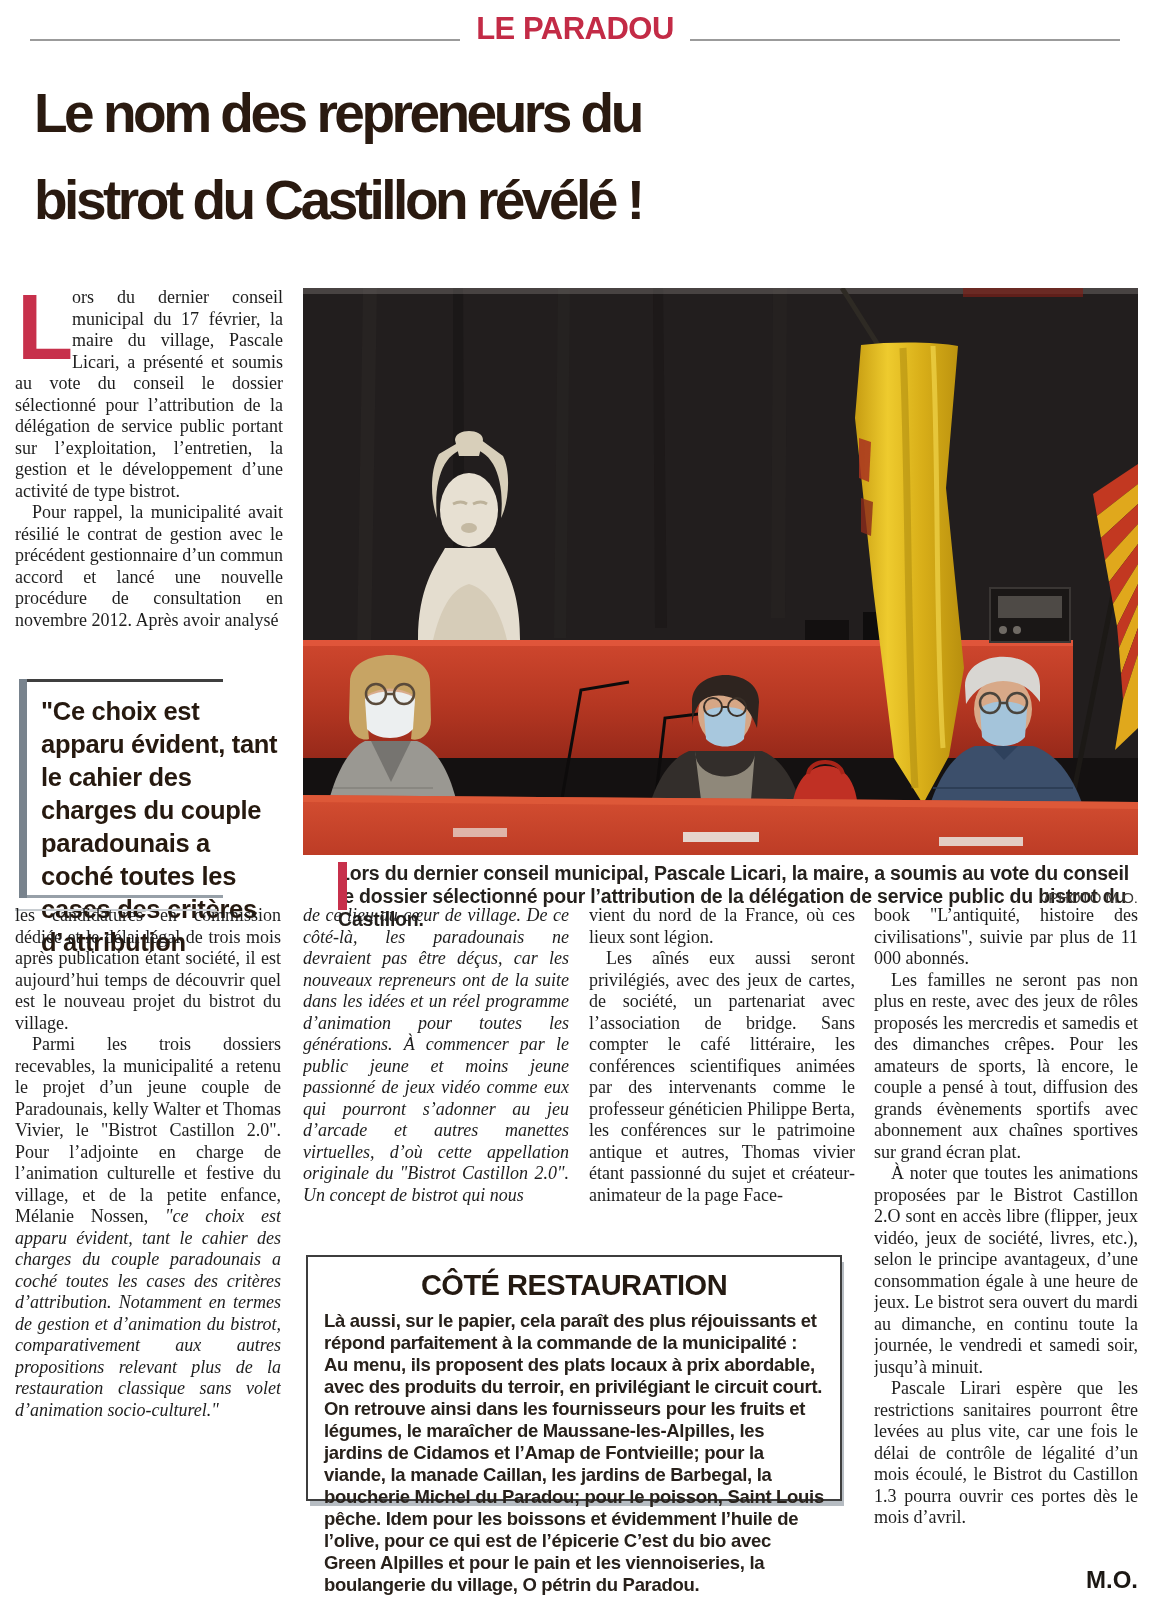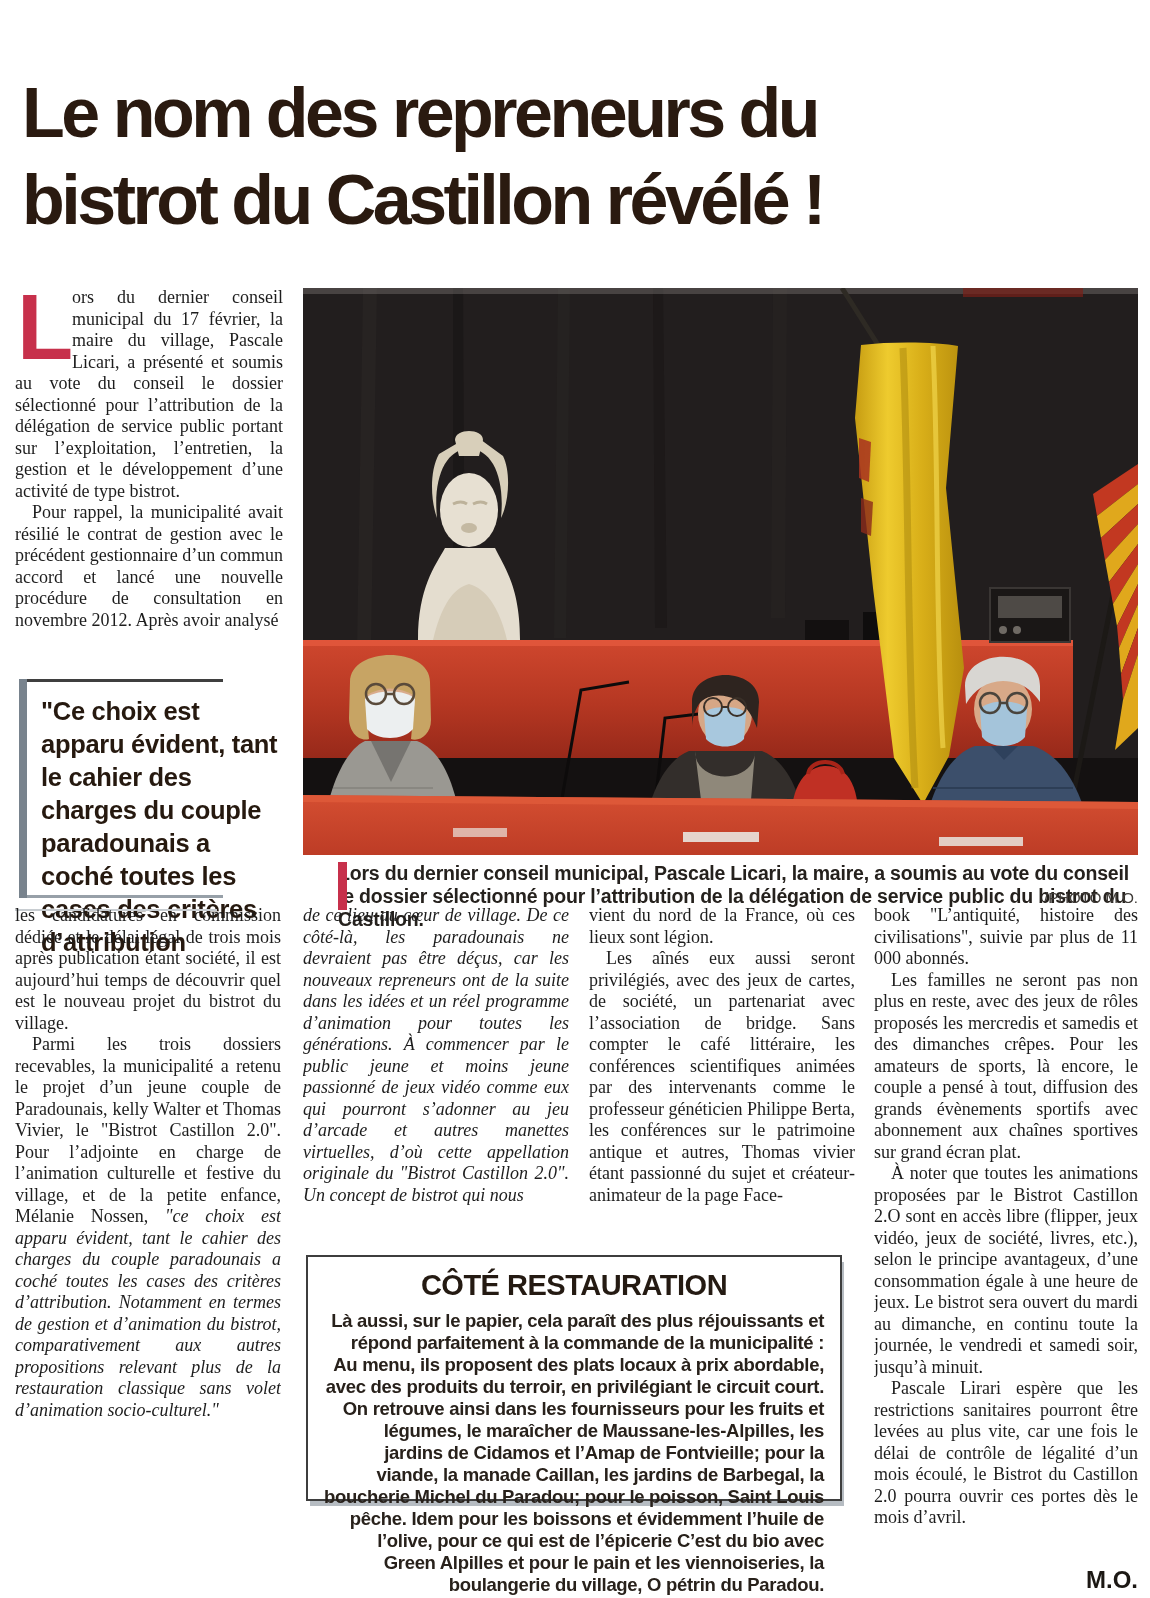--- a/index.html
+++ b/index.html
@@ -65,6 +65,11 @@
 
 <div class="page">
 
+  <div class="kicker">
+    <div class="rule"></div>
+    <div class="klabel">LE PARADOU</div>
+    <div class="rule"></div>
+  </div>
 
   <h1 class="headline" style="margin:0;">
     <span>Le nom des repreneurs du</span><br>

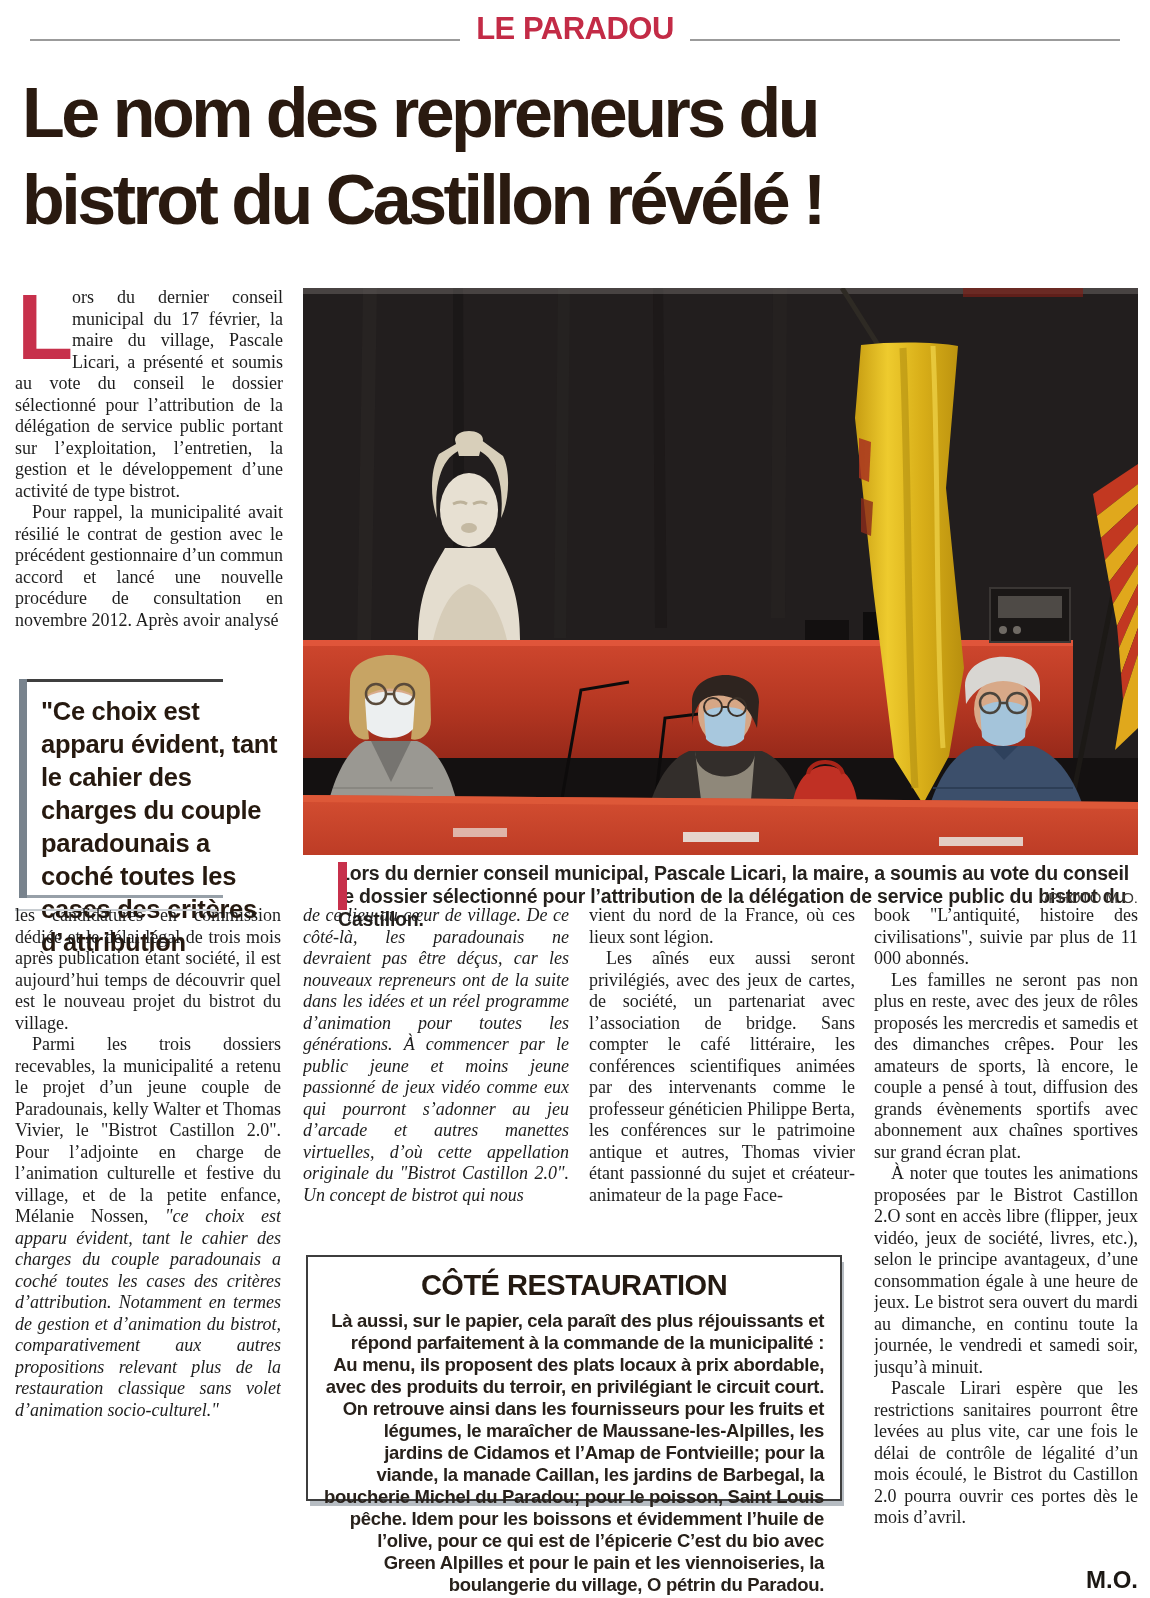--- a/index.html
+++ b/index.html
@@ -13,9 +13,9 @@
   .kicker .klabel{font-family:"Liberation Sans","DejaVu Sans",sans-serif;font-weight:700;
           font-size:31px;line-height:34px;color:#c32b46;letter-spacing:-0.5px;}
   
-  .headline{position:absolute;left:22px;top:70px;width:1110px;
-          font-family:"Liberation Sans","DejaVu Sans",sans-serif;font-weight:700;
-          font-size:70px;line-height:87px;letter-spacing:-3.5px;color:#2a1a10;}
+  .headline{position:absolute;left:34px;top:70px;width:1110px;
+          font-family:"Liberation Sans","DejaVu Sans",sans-serif;font-weight:700;
+          font-size:55px;line-height:87px;letter-spacing:-3.5px;color:#2a1a10;}
   
   .serifcol{position:absolute;text-align:justify;font-size:18px;line-height:21.5px;overflow:hidden;}
   .serifcol p{margin:0;}

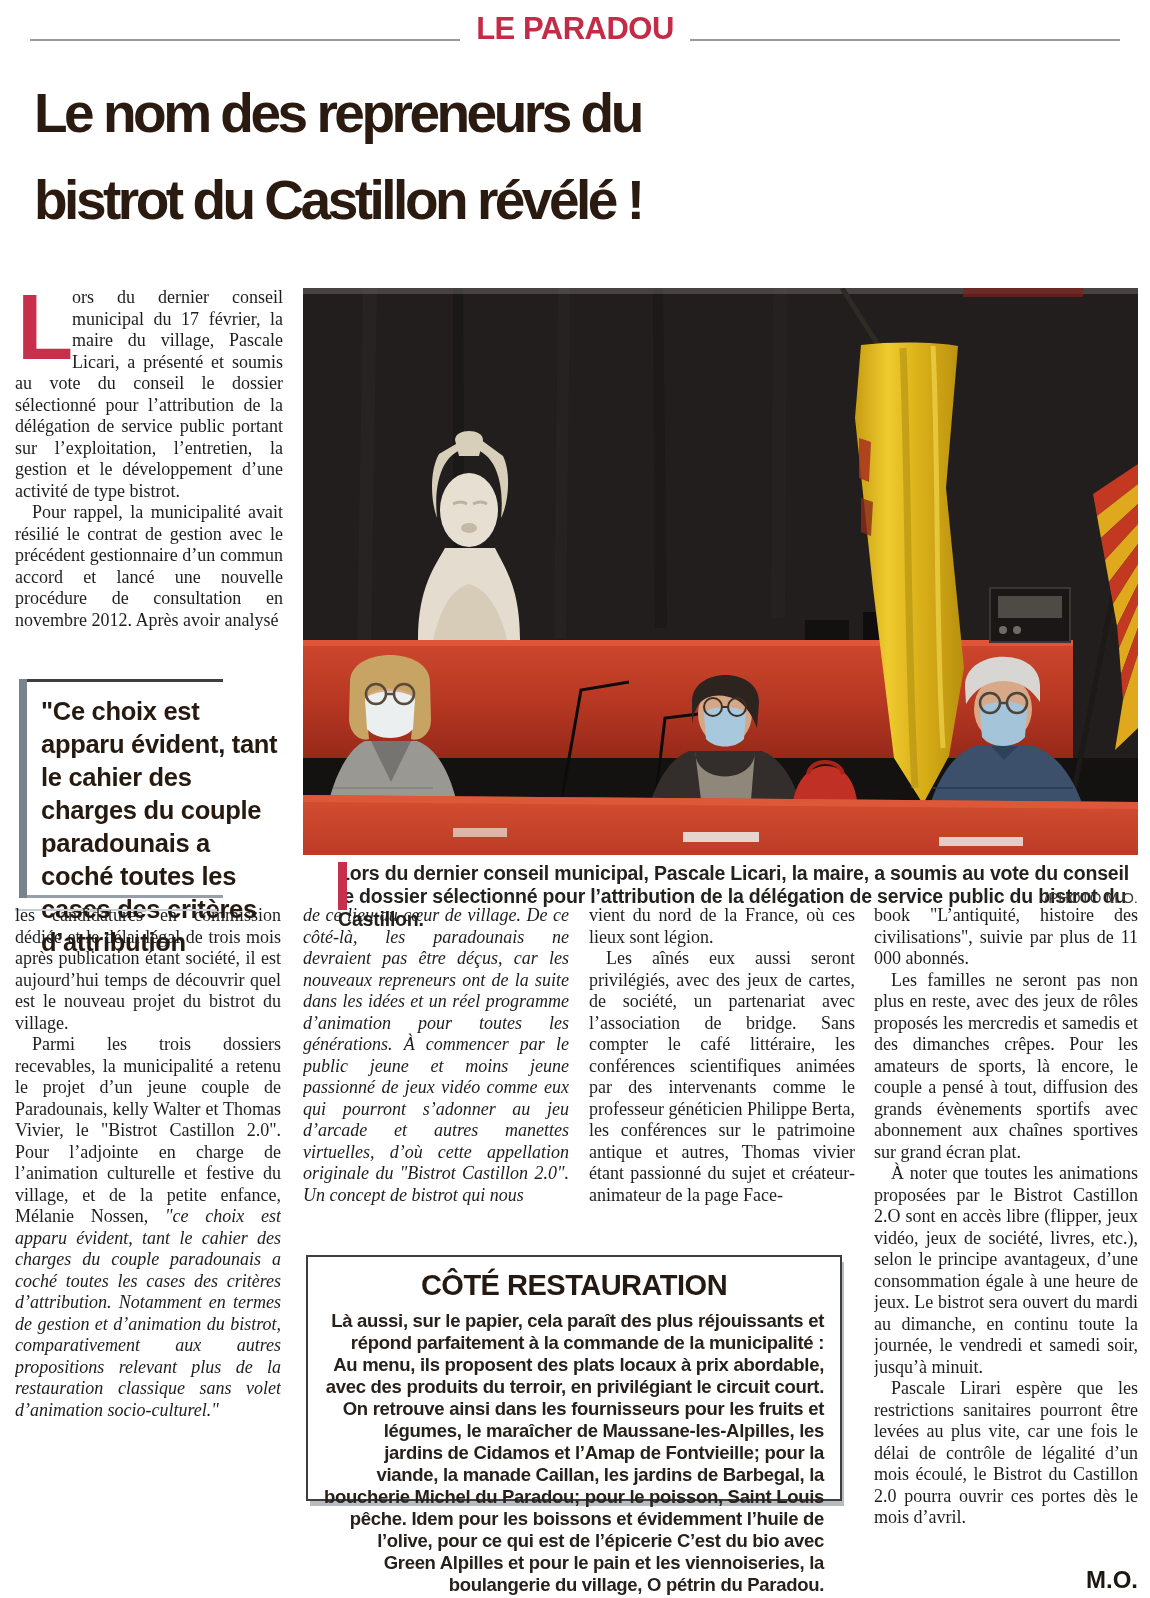--- a/index.html
+++ b/index.html
@@ -58,7 +58,7 @@
   .resto h2{margin:2px 0 9px 0;text-align:center;font-size:29px;line-height:32px;
           letter-spacing:-0.5px;color:#241a12;}
   .resto p{margin:0;font-weight:700;font-size:18.5px;line-height:22px;letter-spacing:-0.3px;
-          color:#28211b;text-align:right;}
+          color:#28211b;text-align:left;}
 </style>
 </head>
 <body>

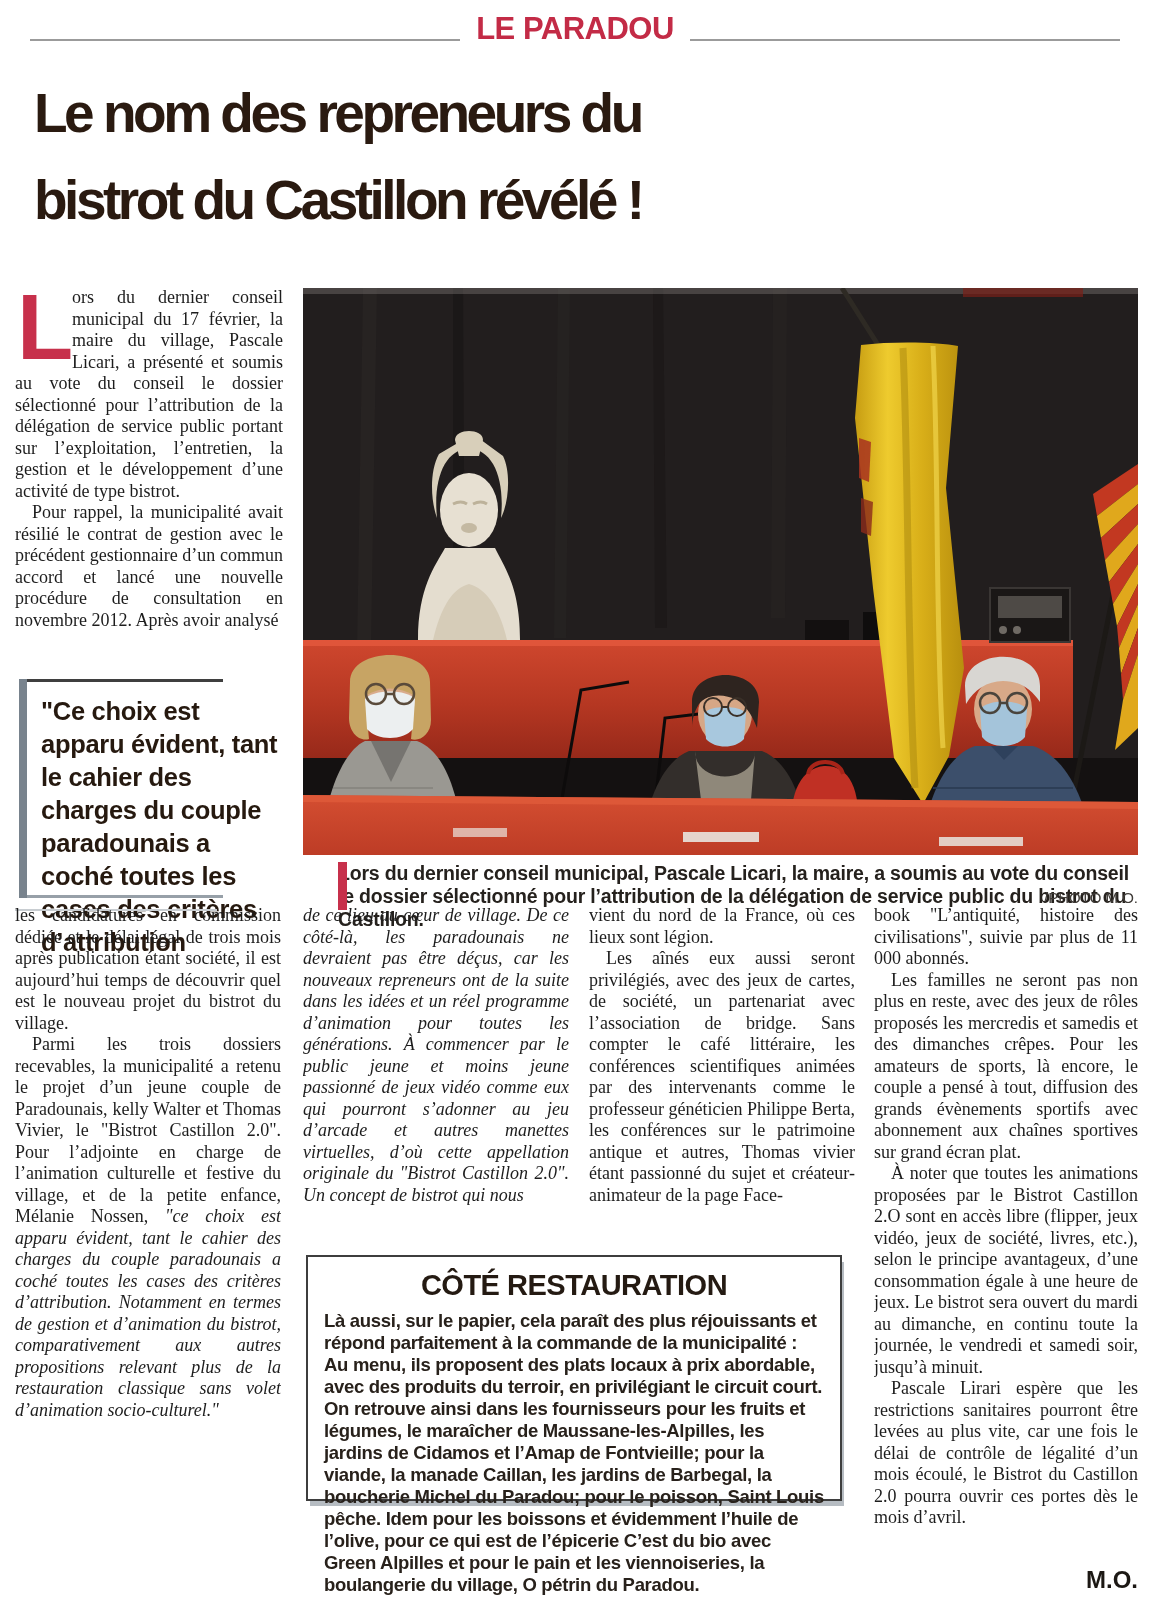--- a/index.html
+++ b/index.html
@@ -263,7 +263,7 @@
     <p>book "L’antiquité, histoire des civilisations", suivie par plus de 11 000 abonnés.</p>
     <p class="ind">Les familles ne seront pas non plus en reste, avec des jeux de rôles proposés les mercredis et samedis et des dimanches crêpes. Pour les amateurs de sports, là encore, le couple a pensé à tout, diffusion des grands évènements sportifs avec abonnement aux chaînes sportives sur grand écran plat.</p>
     <p class="ind">À noter que toutes les animations proposées par le Bistrot Castillon 2.O sont en accès libre (flipper, jeux vidéo, jeux de société, livres, etc.), selon le principe avantageux, d’une consommation égale à une heure de jeux. Le bistrot sera ouvert du mardi au dimanche, en continu toute la journée, le vendredi et samedi soir, jusqu’à minuit.</p>
-    <p class="ind">Pascale Lirari espère que les restrictions sanitaires pourront être levées au plus vite, car une fois le délai de contrôle de légalité d’un mois écoulé, le Bistrot du Castillon 2.0 pourra ouvrir ces portes dès le mois d’avril.</p>
+    <p class="ind">Pascale Lirari espère que les restrictions sanitaires pourront être levées au plus vite, car une fois le délai de contrôle de légalité d’un mois écoulé, le Bistrot du Castillon 1.3 pourra ouvrir ces portes dès le mois d’avril.</p>
   </div>
 
   <div class="byline">M.O.</div>

